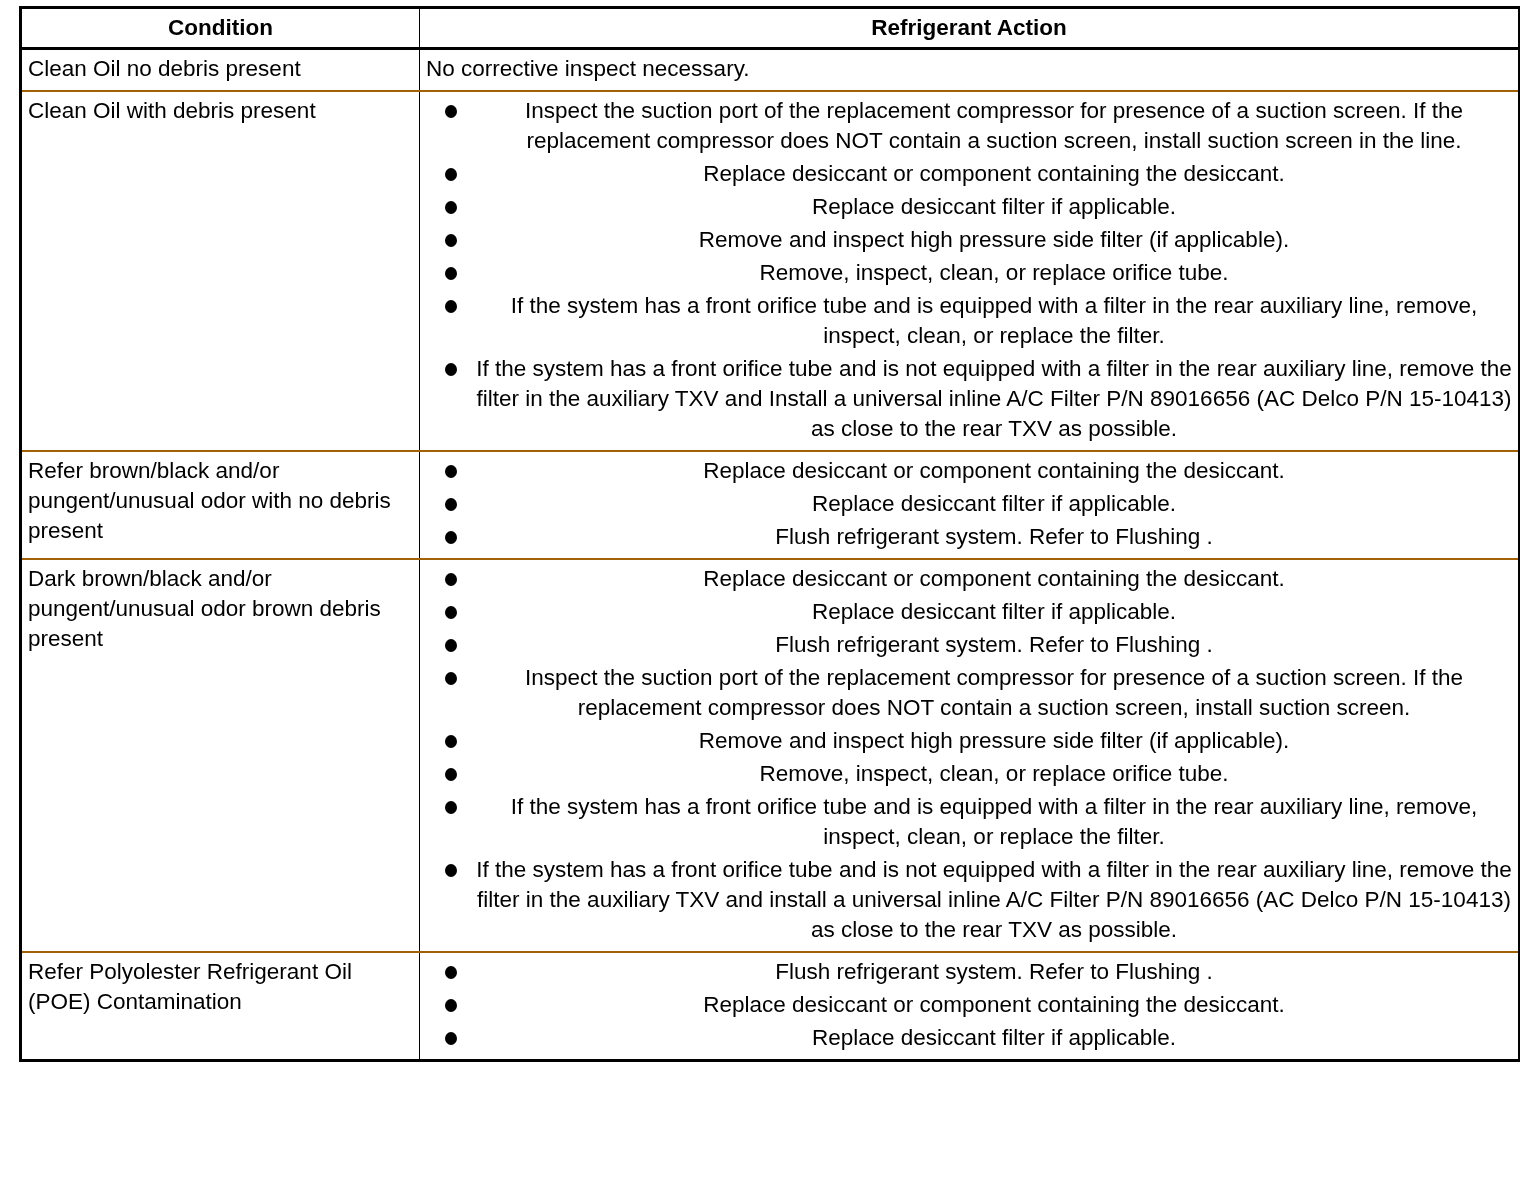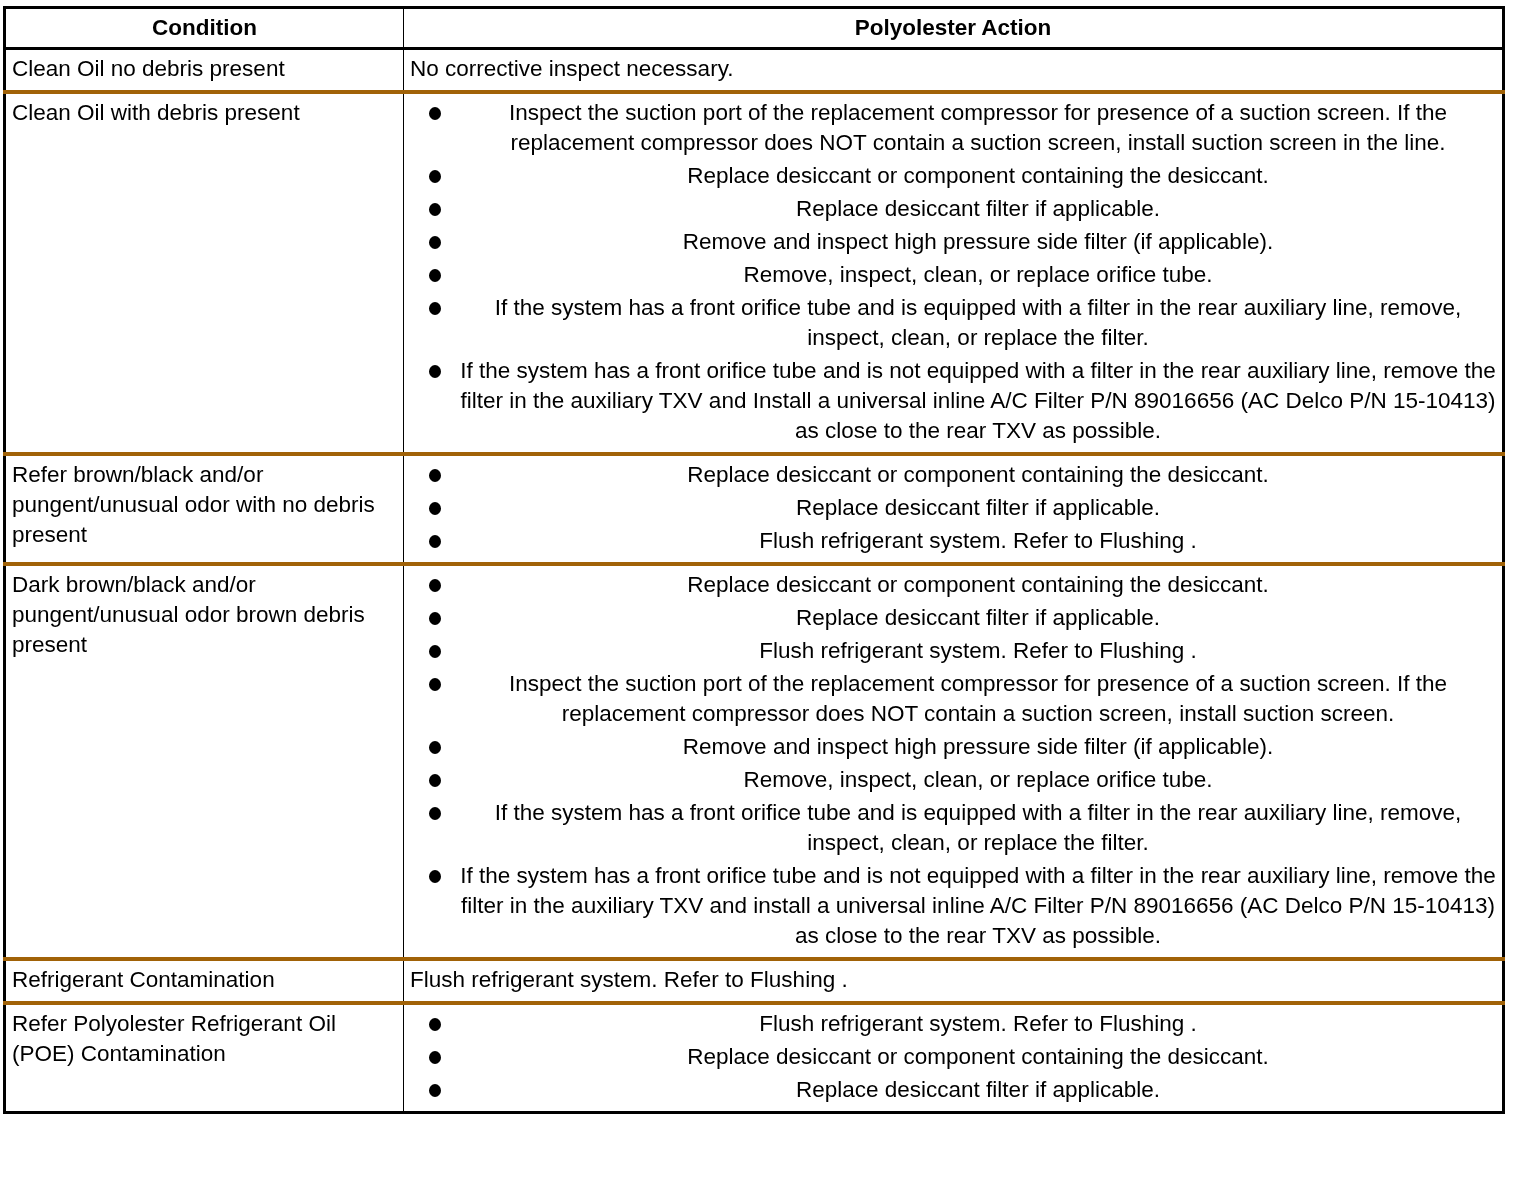--- a/index.html
+++ b/index.html
@@ -5,7 +5,7 @@
   html, body { margin: 0; padding: 0; background: #ffffff; }
   body { width: 1520px; height: 1180px; position: relative; font-family: "Liberation Sans", sans-serif; color: #000; }
   .tbl {
-    position: absolute; left: 3px; top: 6px; width: 1502px;
+    position: absolute; left: 19px; top: 6px; width: 1502px;
     border: 3px solid #000; border-collapse: collapse; table-layout: fixed;
     font-size: 22.5px; line-height: 30px;
   }

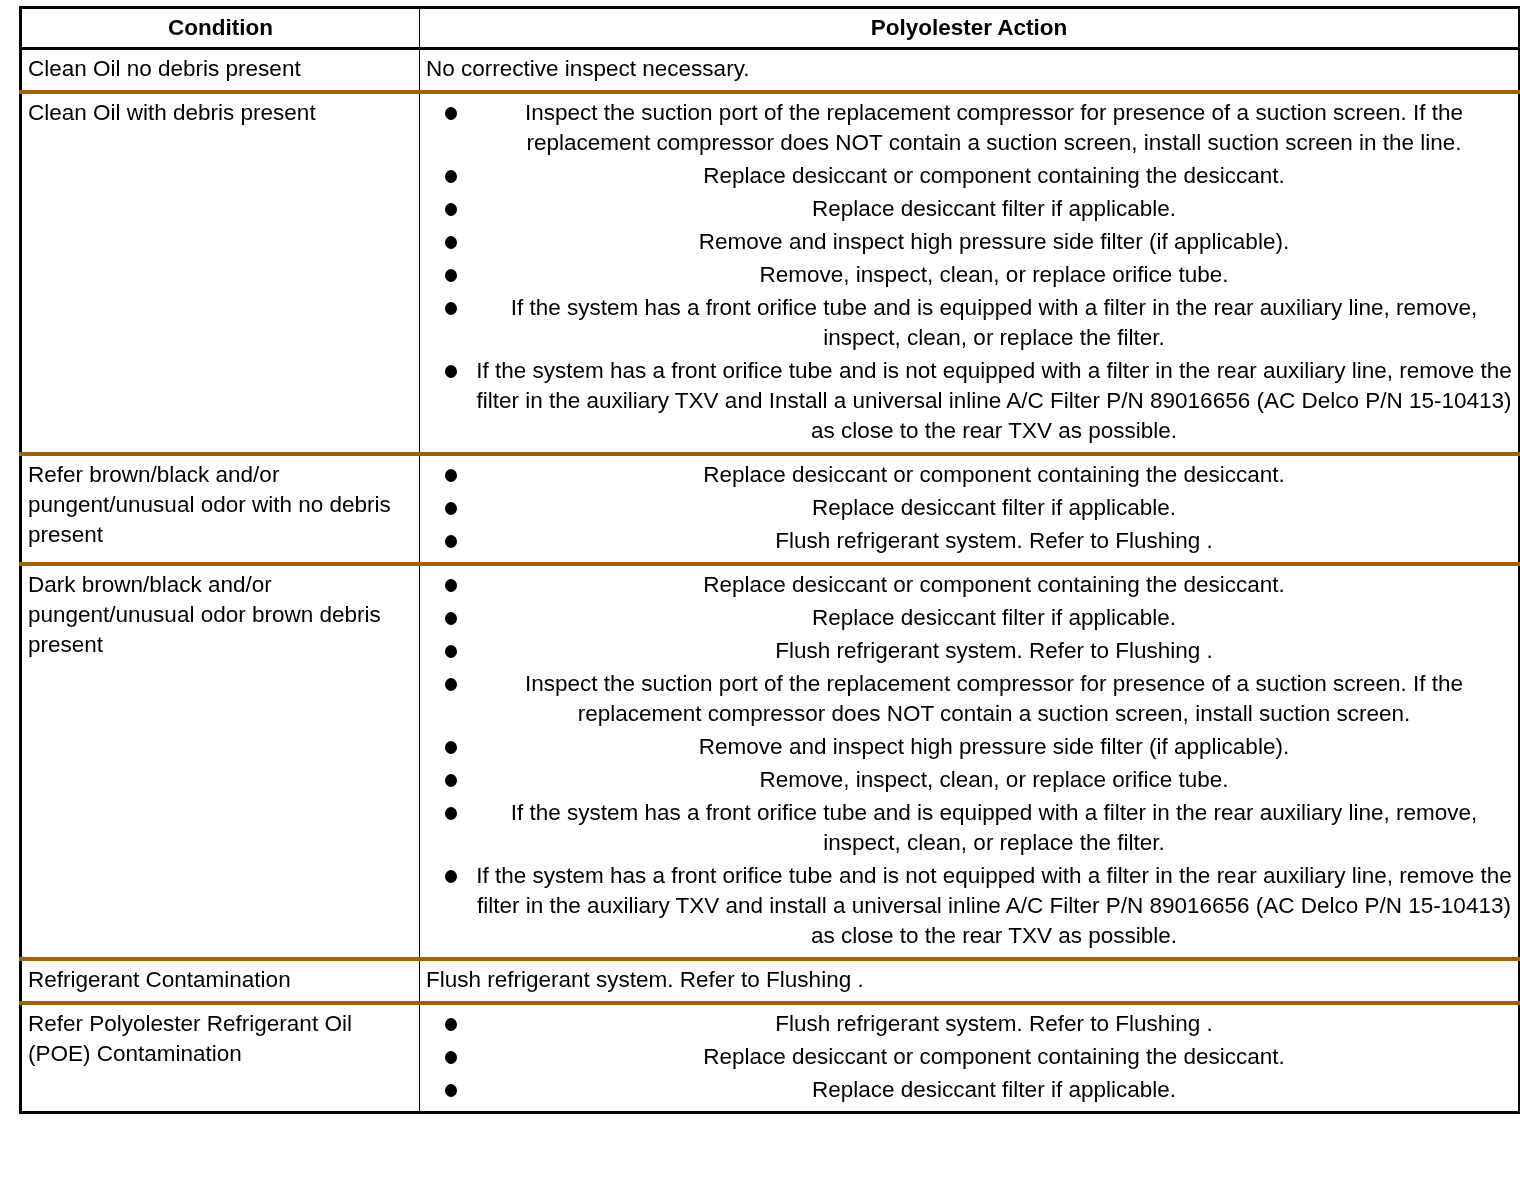--- a/index.html
+++ b/index.html
@@ -40,7 +40,7 @@
   <thead>
     <tr>
       <th>Condition</th>
-      <th>Polyolester Action</th>
+      <th>Refrigerant Action</th>
     </tr>
   </thead>
   <tbody id="tbody">

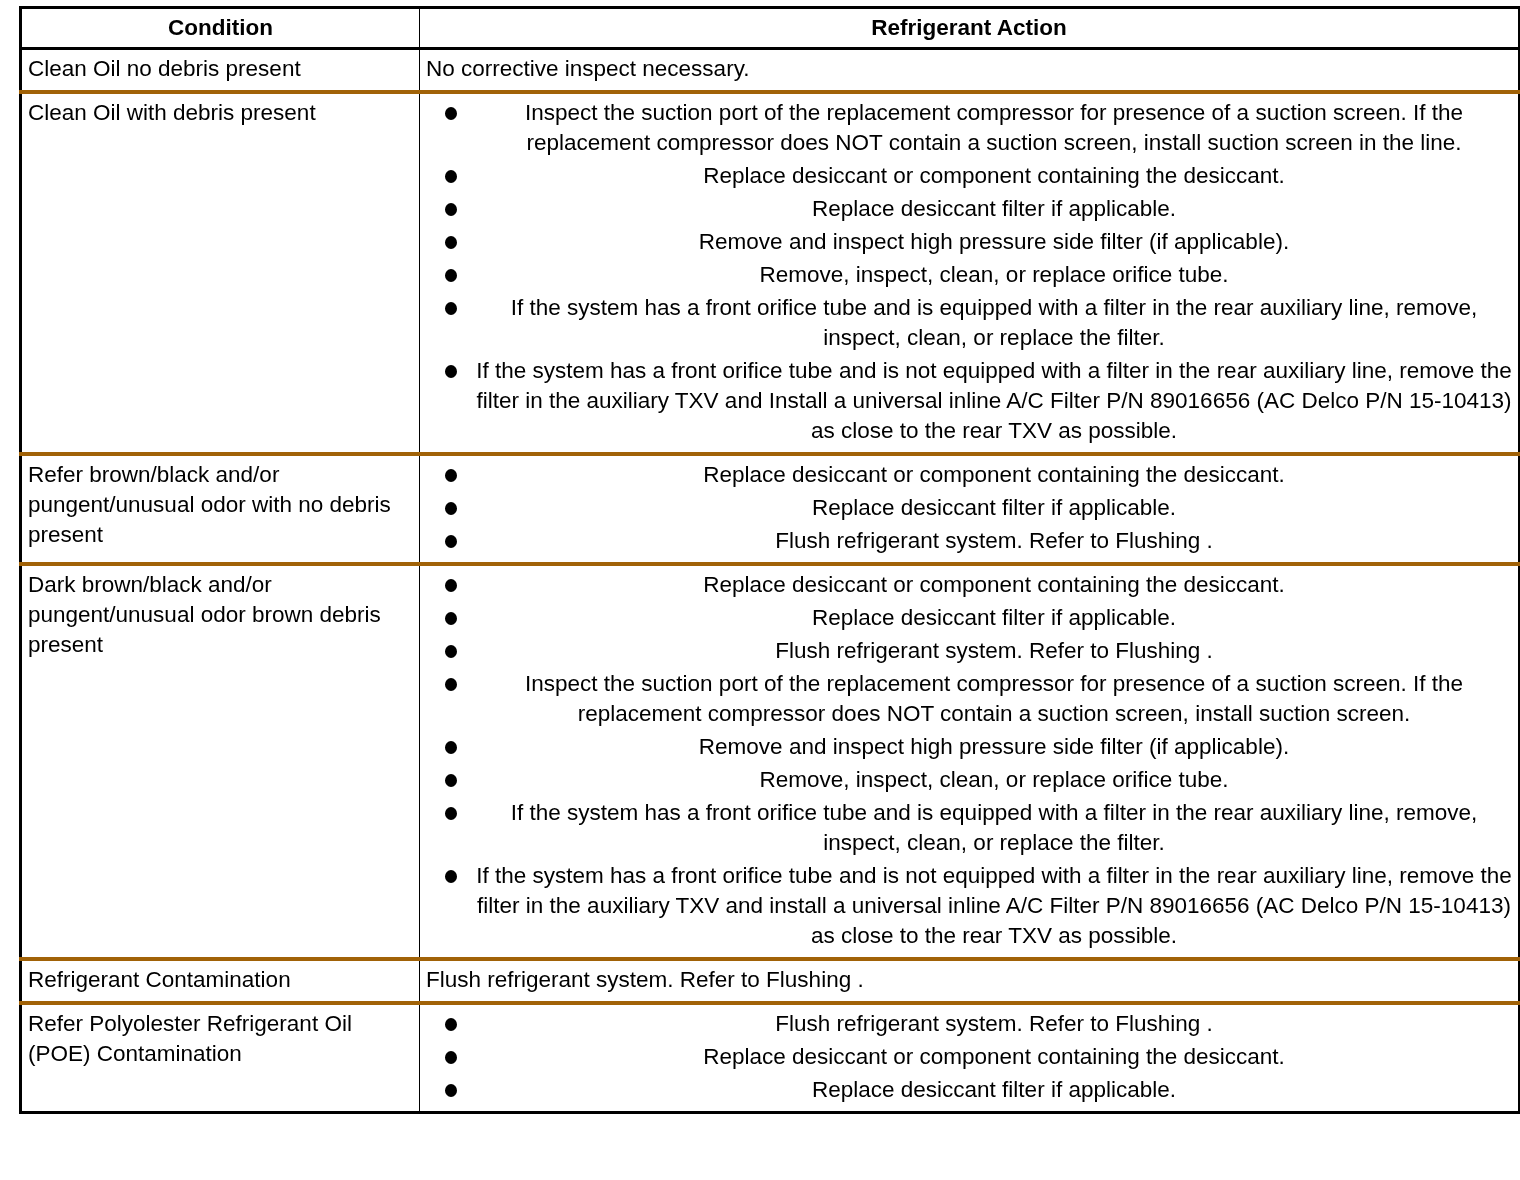--- a/index.html
+++ b/index.html
@@ -18,7 +18,7 @@
     vertical-align: top; border-top: 1.5px solid #000; border-right: 1px solid #000;
     padding: 4px 6px 6px 14px;
   }
-  .tbl tr.thick td { border-top: 4px solid #a16207; }
+  .tbl tr.thick td { border-top: 2px solid #a16207; }
   .tbl td.cond { padding-left: 6px; }
   .tbl td.action { padding-left: 6px; }
   ul.bullets { list-style: none; margin: 0; padding: 0; text-align: center; }

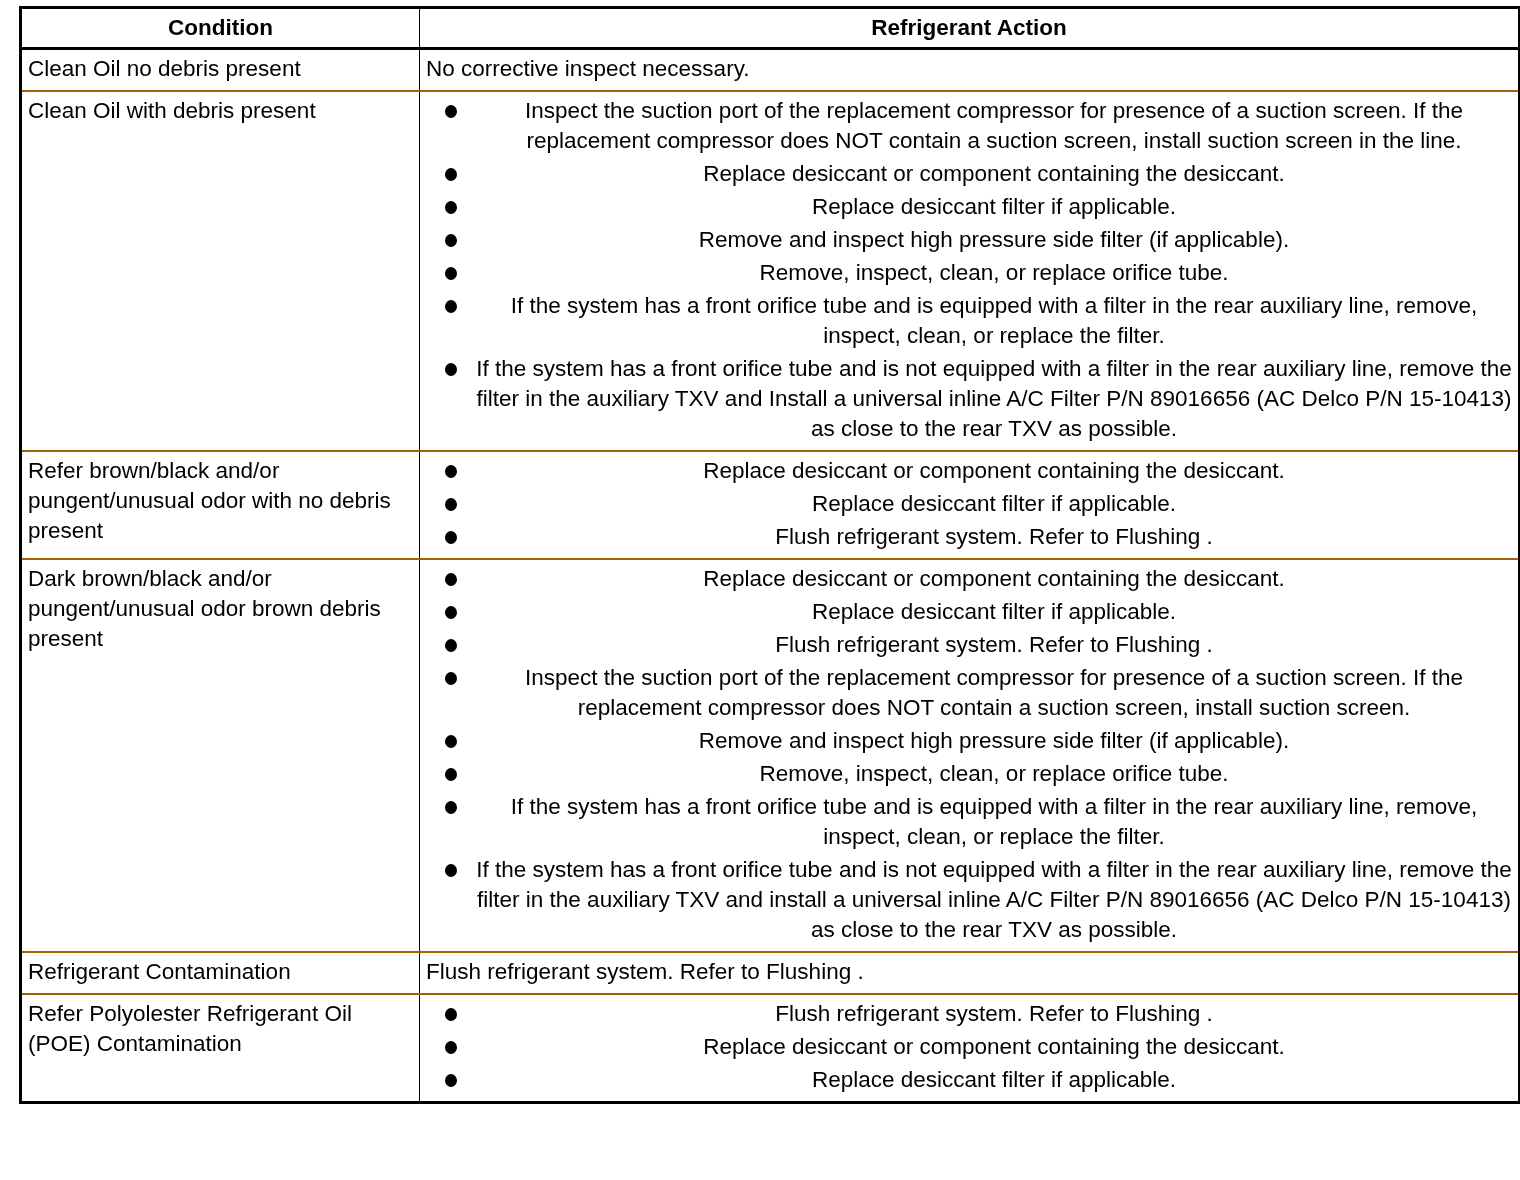--- a/index.html
+++ b/index.html
@@ -88,10 +88,6 @@
         </td>
       </tr>
       <tr class="thick">
-        <td class="cond">Refrigerant Contamination</td>
-        <td class="action"><span>Flush refrigerant system. Refer to Flushing .</span></td>
-      </tr>
-      <tr class="thick">
         <td class="cond">Refer Polyolester Refrigerant Oil (POE) Contamination</td>
         <td class="action">
           <ul class="bullets">

